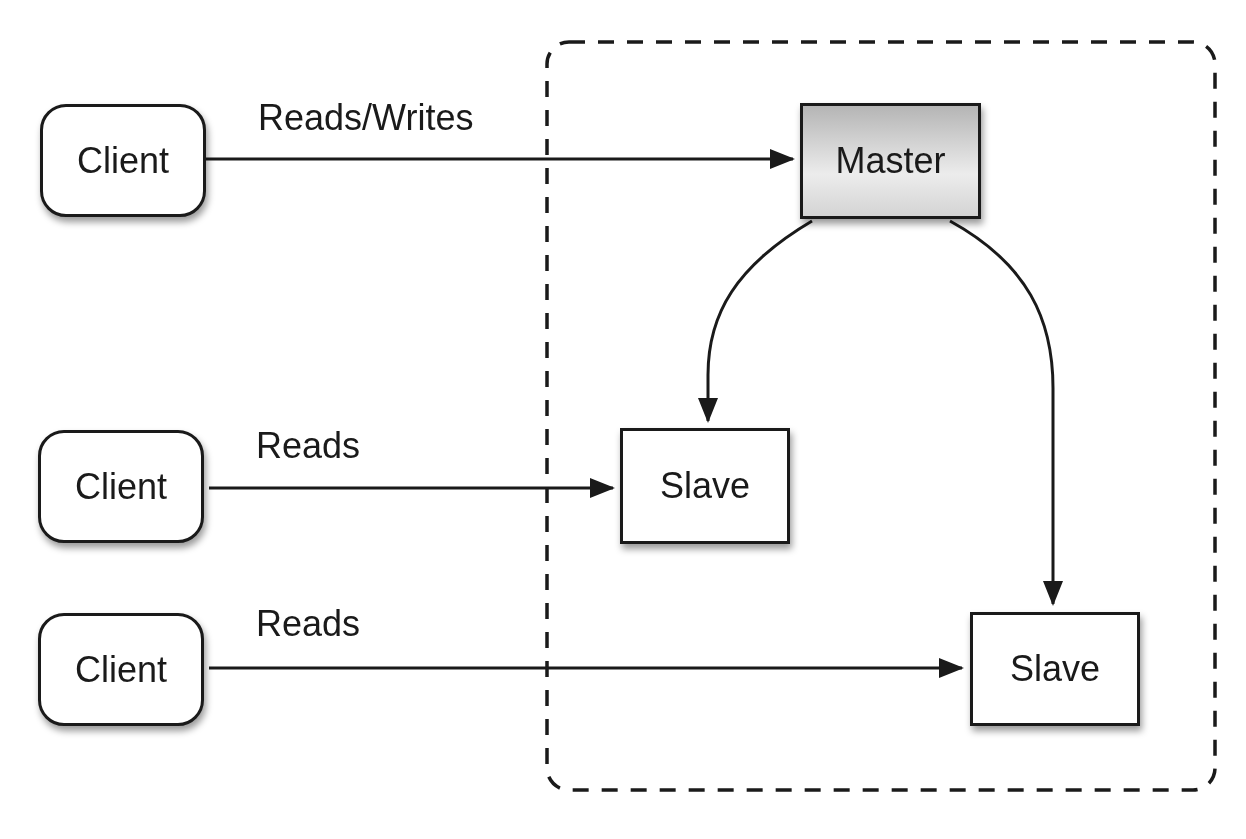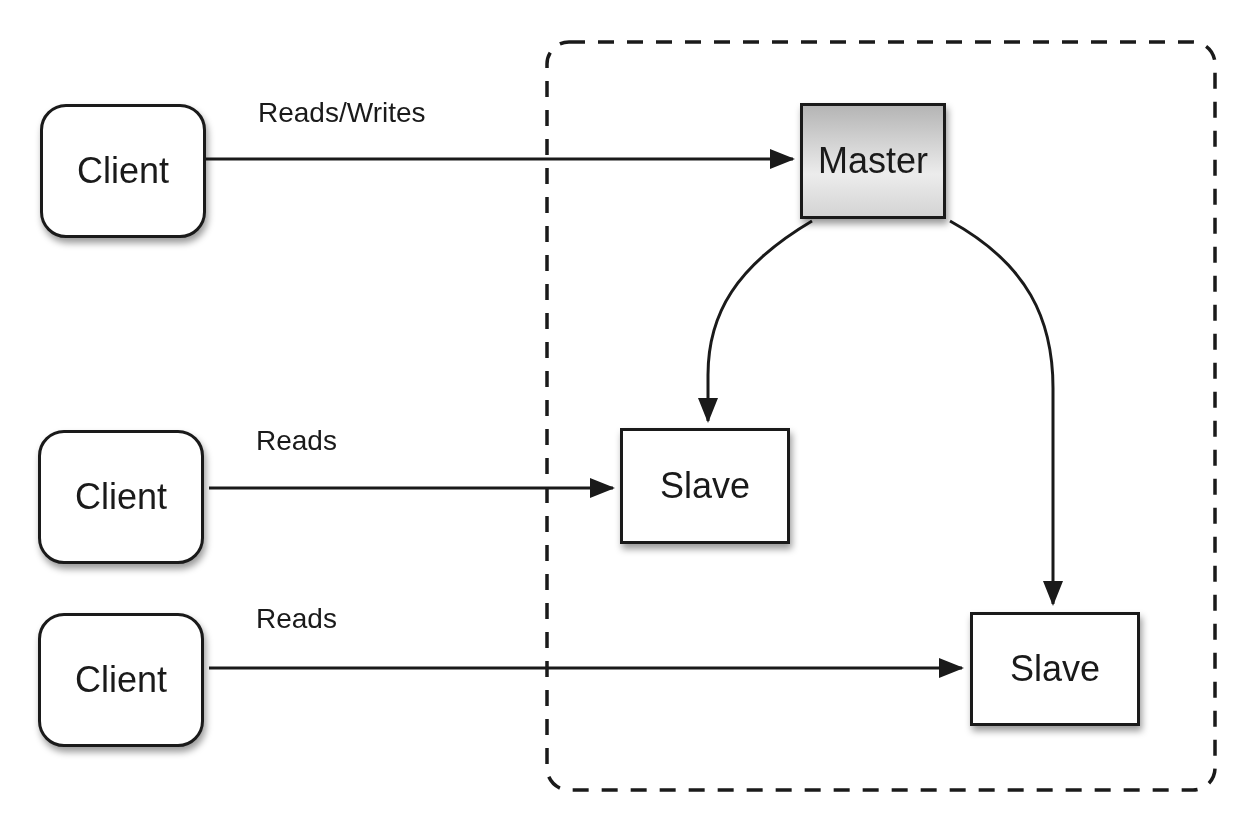--- a/index.html
+++ b/index.html
@@ -73,7 +73,7 @@
   .node-slave-2 { left: 970px; top: 612px; width: 170px; height: 114px; }
   .edge-label {
     position: absolute;
-    font-size: 28px;
+    font-size: 36px;
     white-space: nowrap;
     background: transparent;
   }

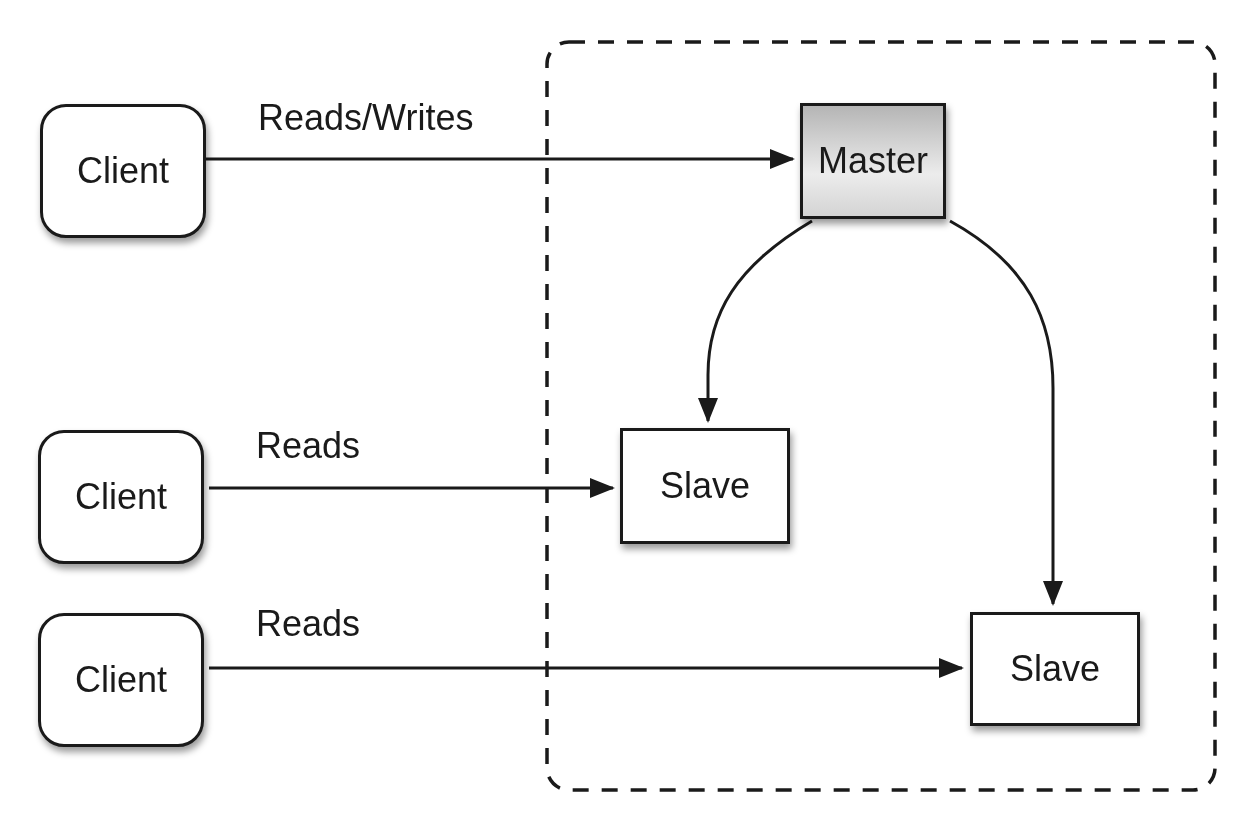--- a/index.html
+++ b/index.html
@@ -53,7 +53,7 @@
   .node-client {
     left: 38px;
     width: 166px;
-    height: 134px;
+    height: 113px;
     border-radius: 26px;
   }
   .node-client-1 { top: 104px; left: 40px; }

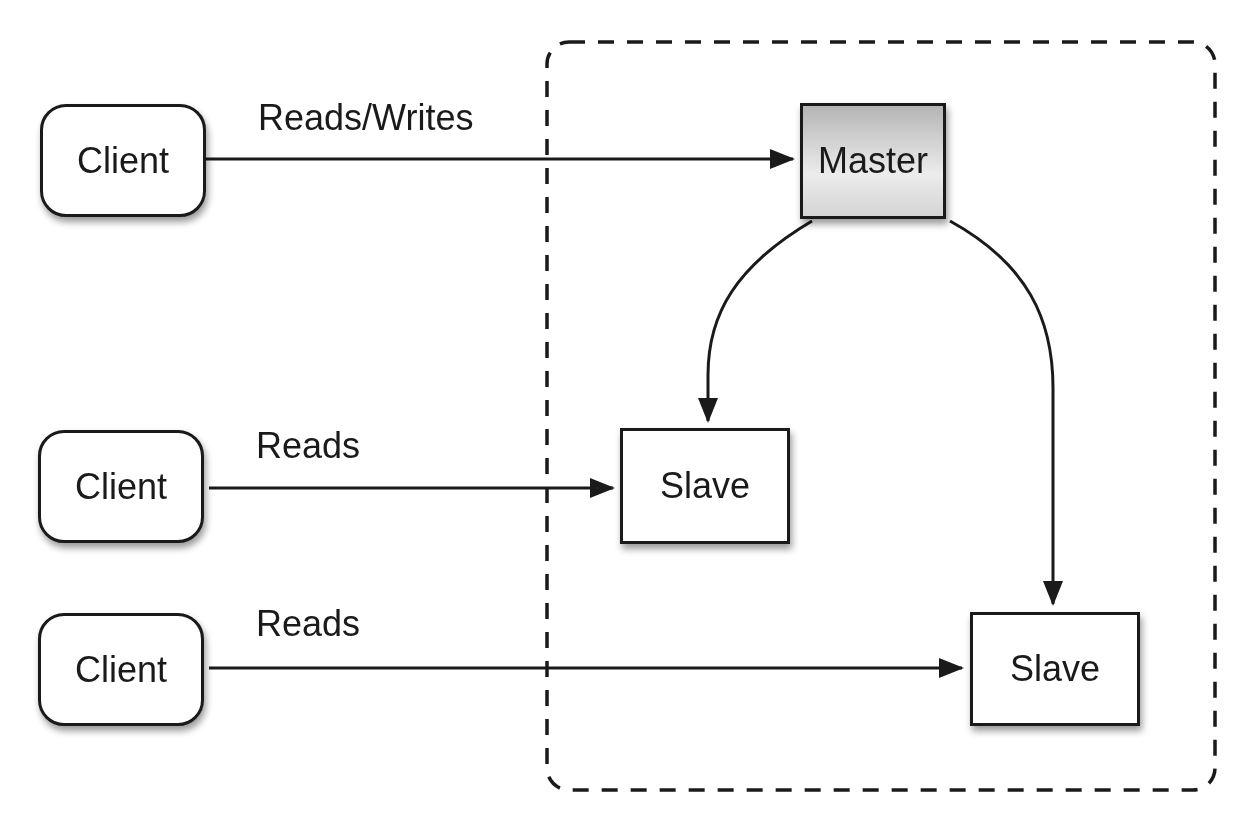--- a/index.html
+++ b/index.html
@@ -61,7 +61,7 @@
   .node-client-3 { top: 613px; }
   .node-master {
     left: 800px; top: 103px;
-    width: 146px; height: 116px;
+    width: 181px; height: 116px;
     background: linear-gradient(
       to bottom,
       var(--master-gradient-top) 0%,

